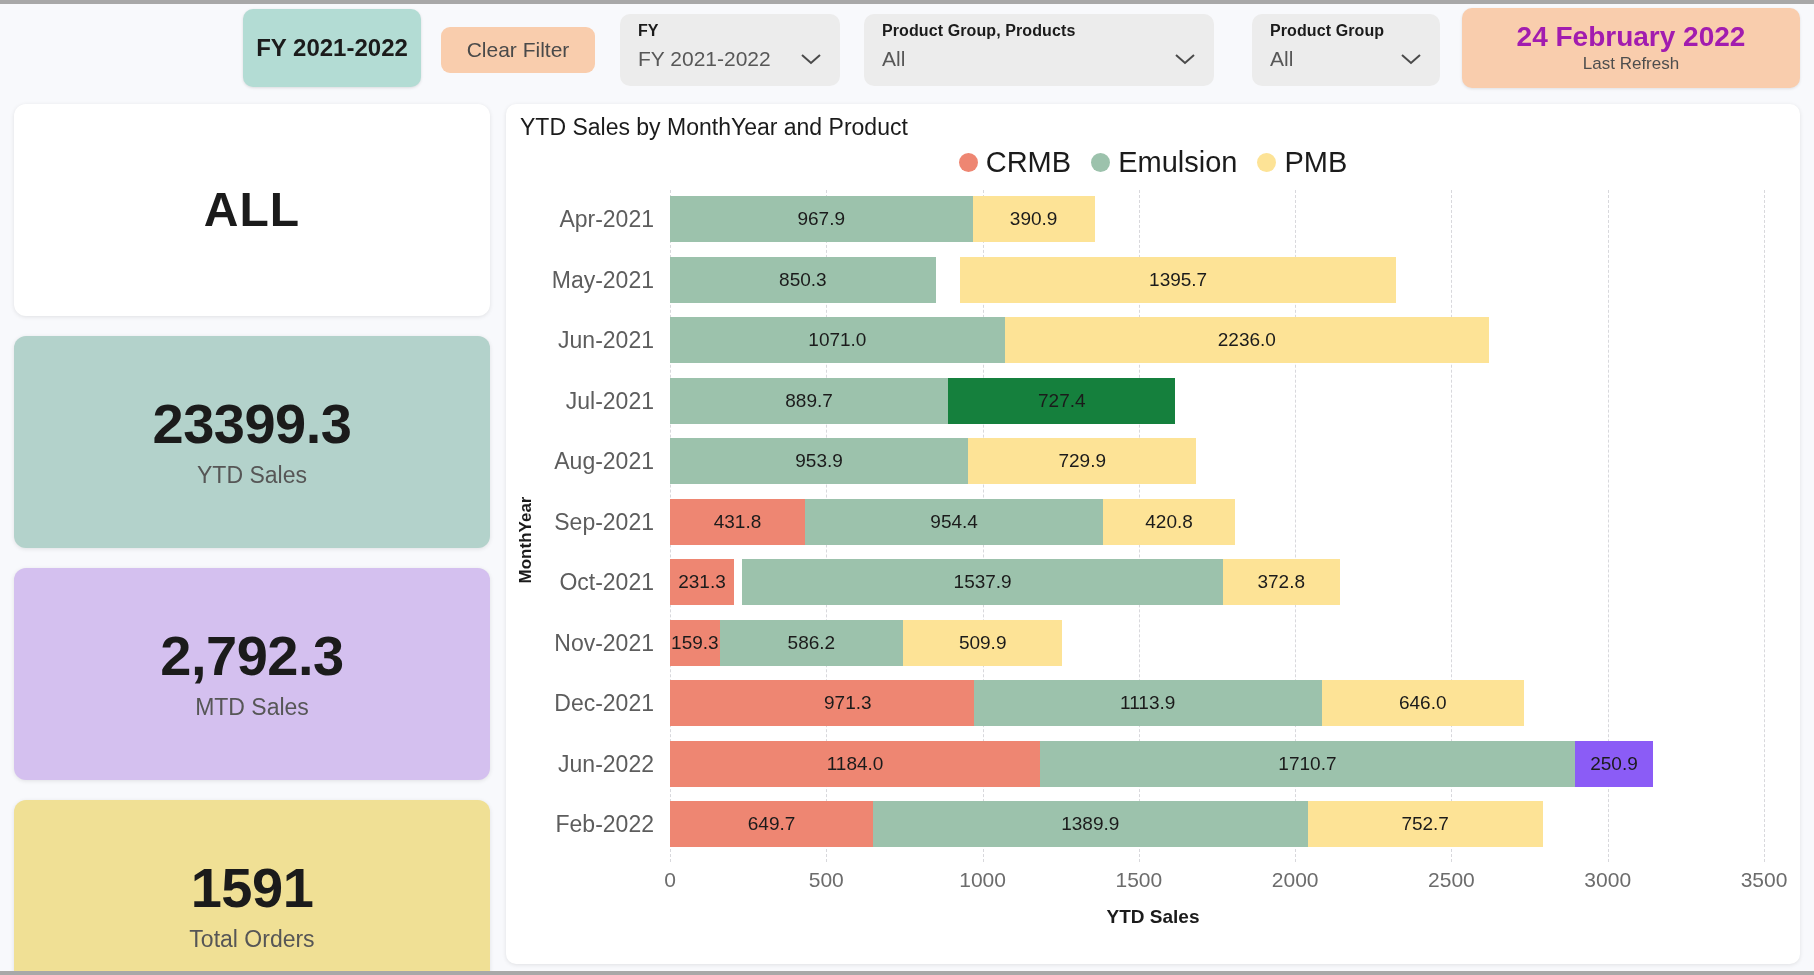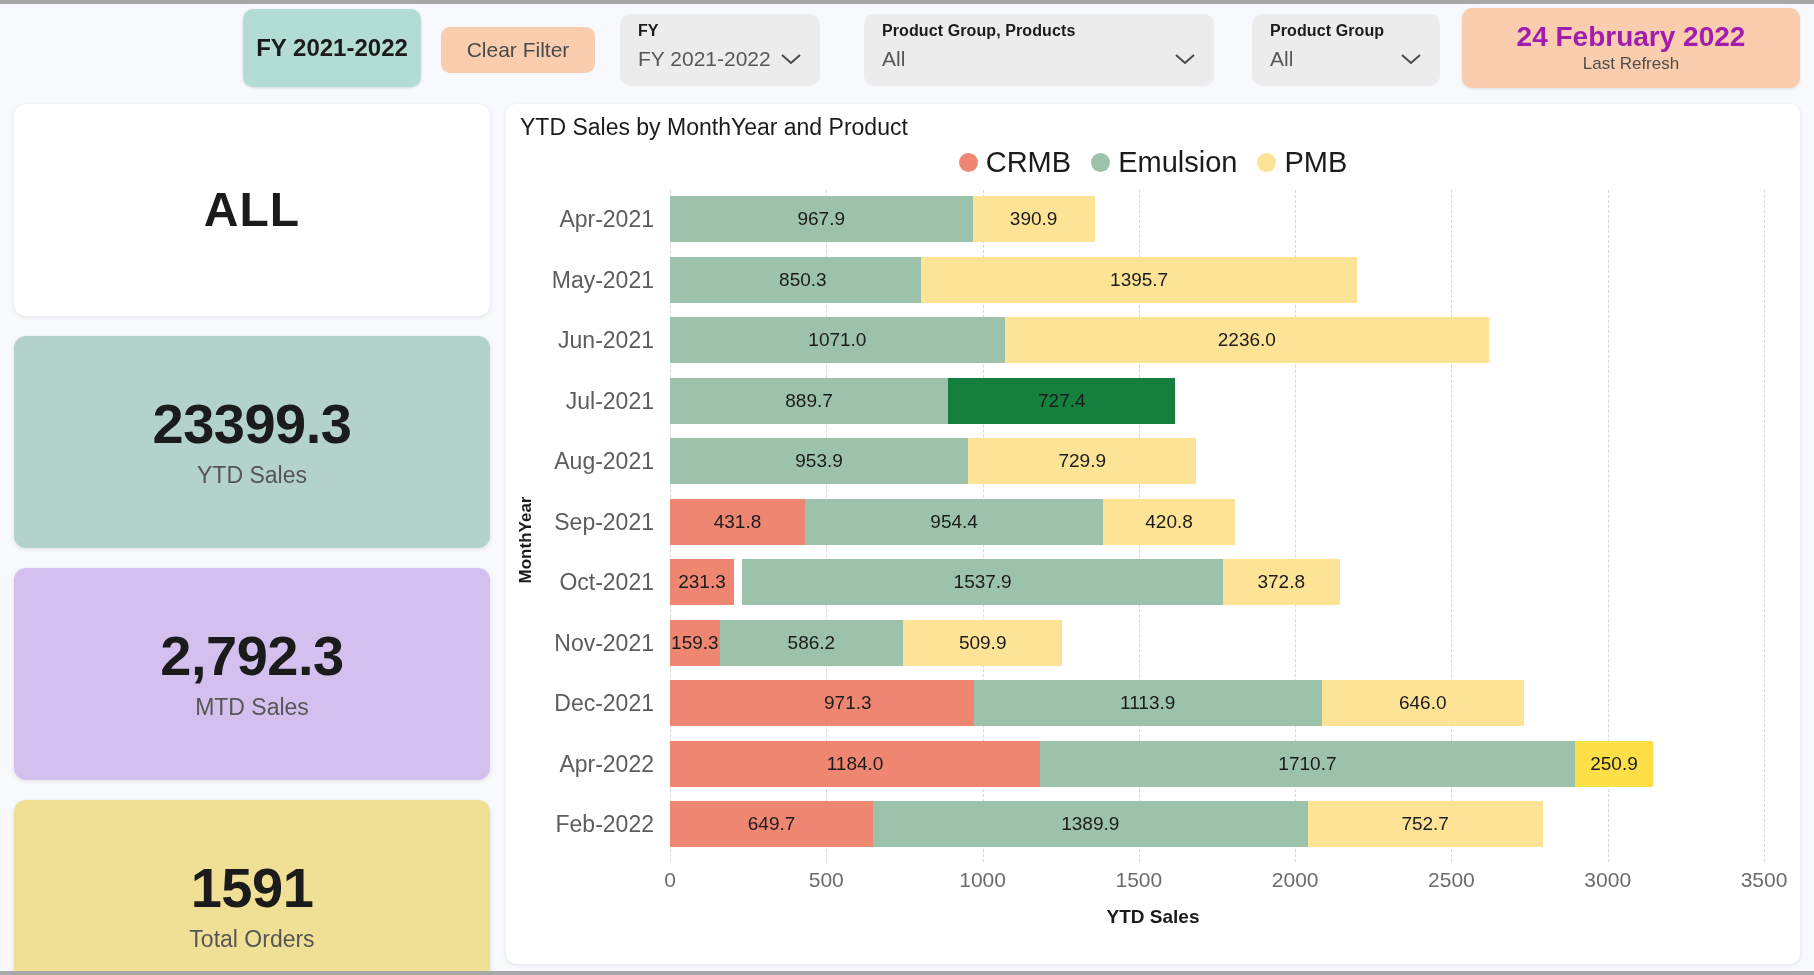--- a/index.html
+++ b/index.html
@@ -86,7 +86,7 @@
     margin-right: 2px;
   }
   .chev svg { display:block; }
-  #slicer-fy   { left: 620px;  width: 200px; }
+  #slicer-fy   { left: 620px;  width: 220px; }
   #slicer-pgp  { left: 864px;  width: 350px; }
   #slicer-pg   { left: 1252px; width: 188px; }
 

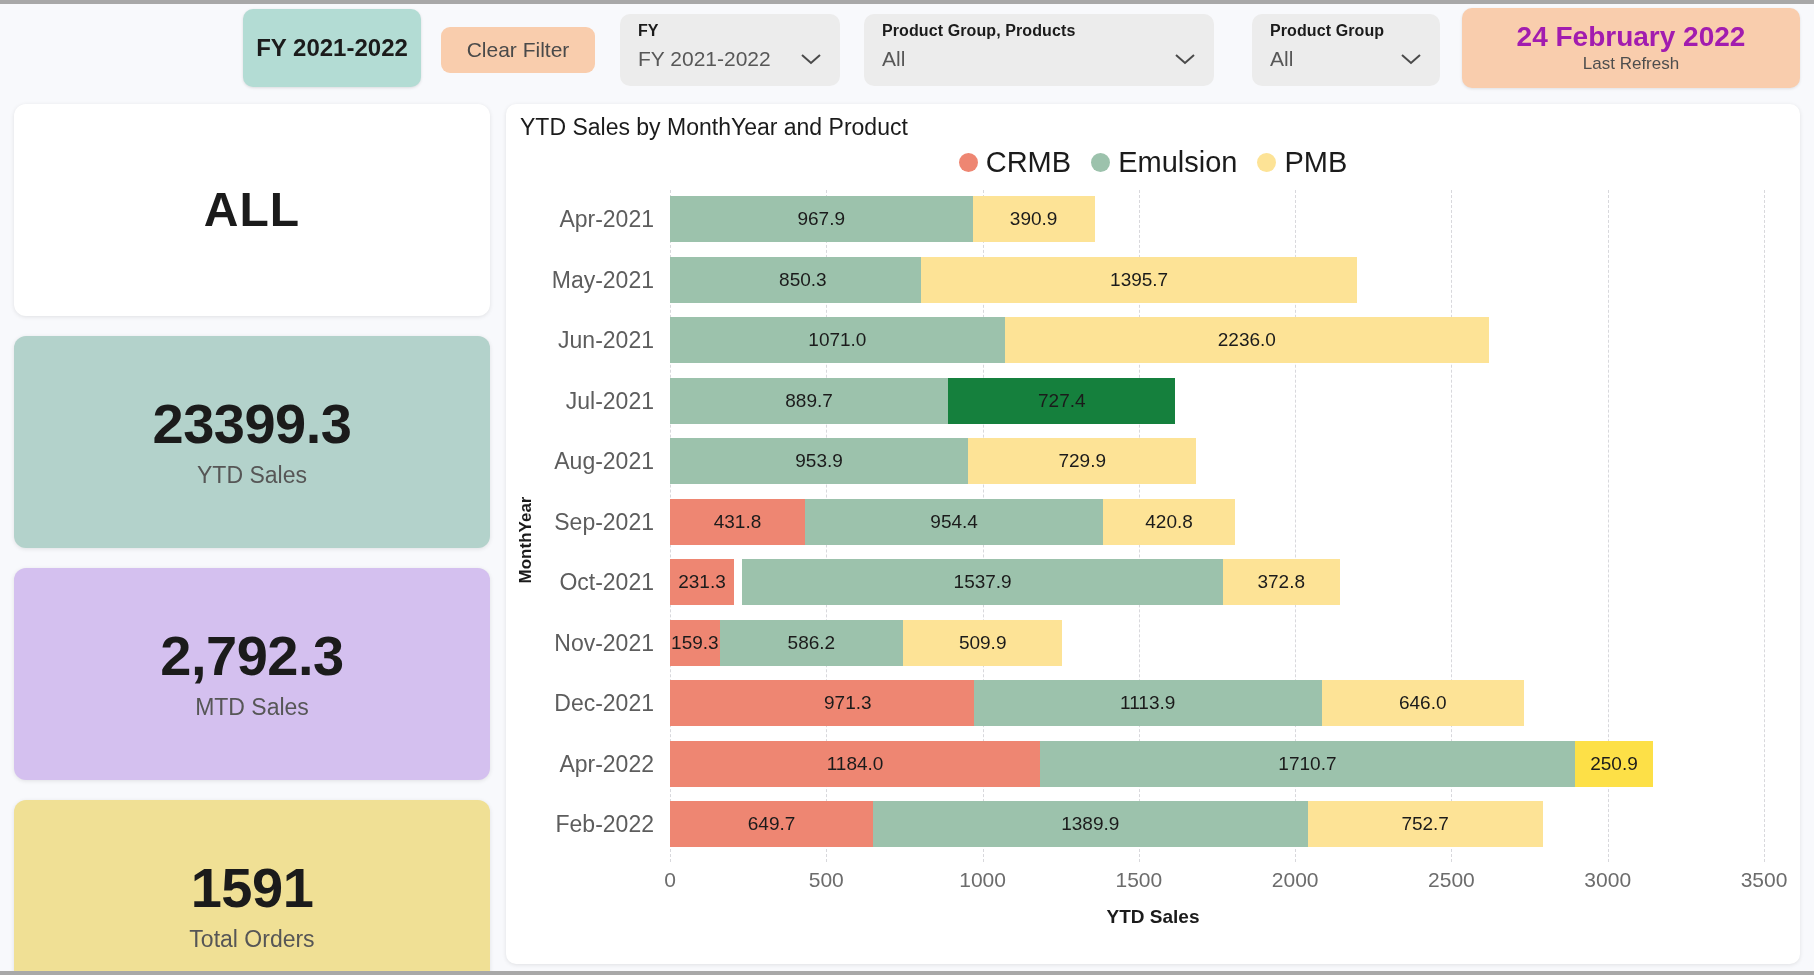--- a/index.html
+++ b/index.html
@@ -408,7 +408,7 @@
           <div class="seg" style="left: 164px; width: 265.779px; background: rgb(156, 194, 172);">
             <span>850.3</span>
           </div>
-          <div class="seg" style="left: 415px; width: 436.256px; background: rgb(253, 227, 150);">
+          <div class="seg" style="left: 454px; width: 436.256px; background: rgb(253, 227, 150);">
             <span>1395.7</span>
           </div>
         </div>

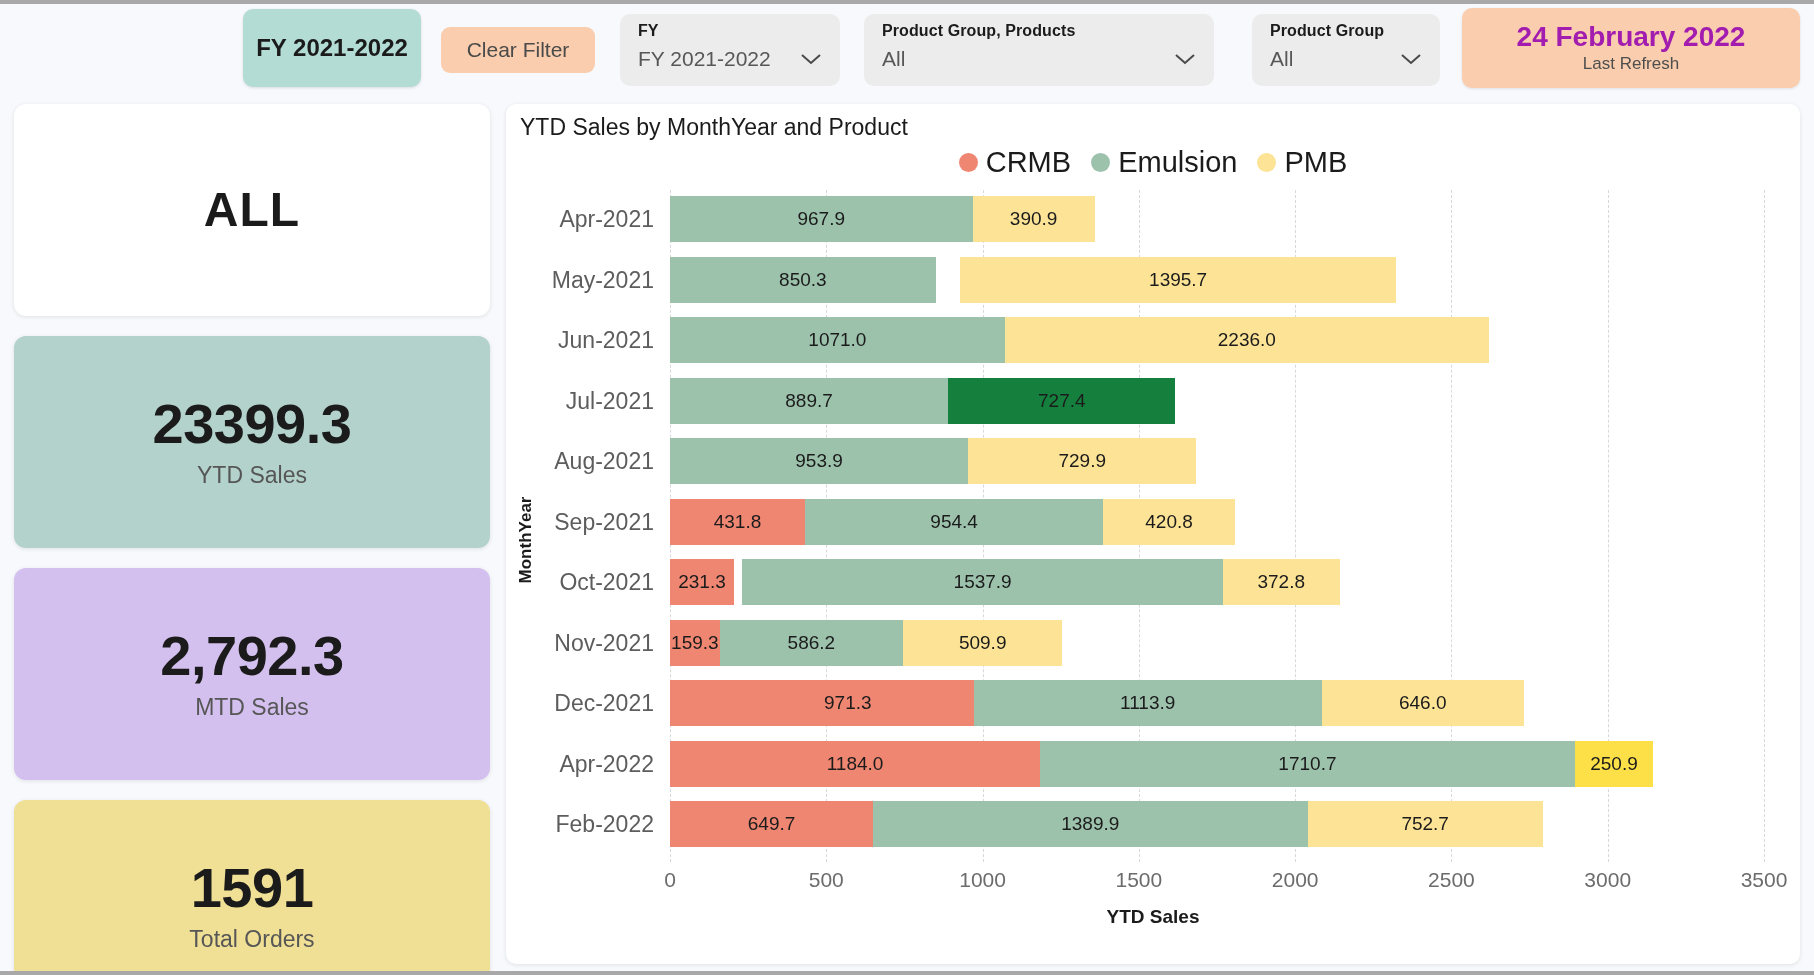--- a/index.html
+++ b/index.html
@@ -488,7 +488,7 @@
           </div>
         </div>
         <div class="row" style="top: 550.5px;">
-          <div class="row-lbl">Apr-2022</div>
+          <div class="row-lbl">Jun-2022</div>
           <div class="seg" style="left: 164px; width: 370.085px; background: rgb(238, 134, 114);">
             <span>1184.0</span>
           </div>

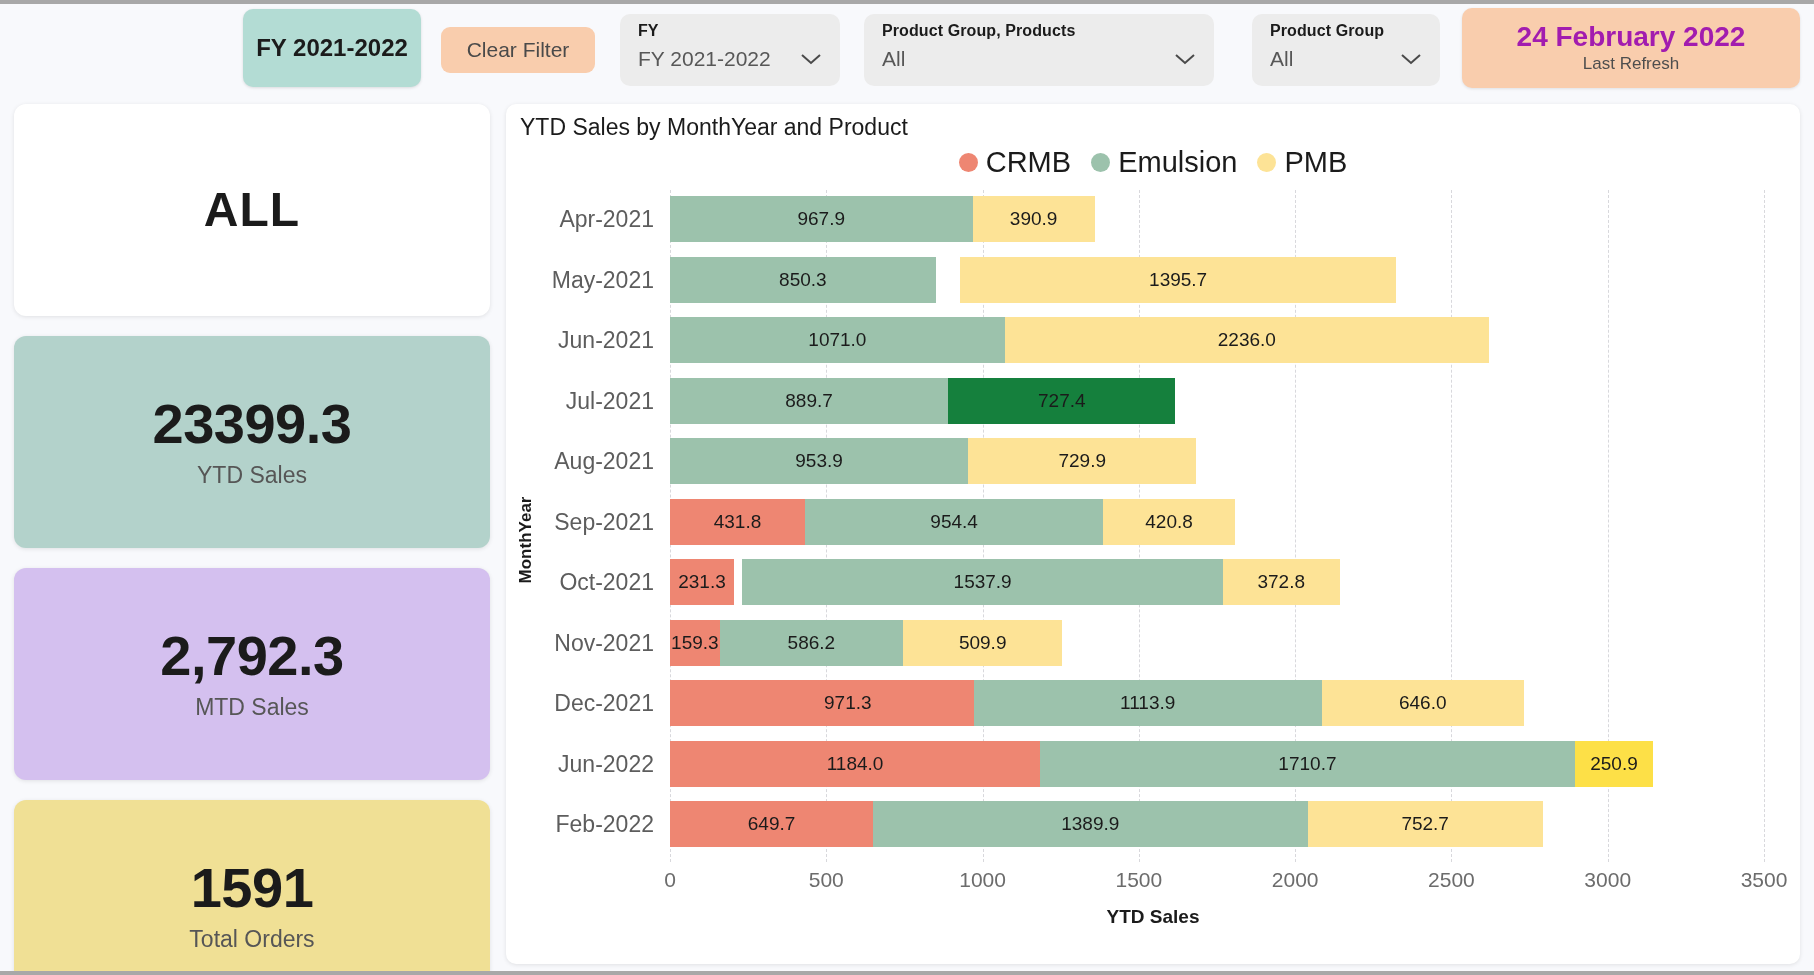--- a/index.html
+++ b/index.html
@@ -495,7 +495,7 @@
           <div class="seg" style="left: 534.085px; width: 534.716px; background: rgb(156, 194, 172);">
             <span>1710.7</span>
           </div>
-          <div class="seg" style="left: 1068.8px; width: 78.4242px; background: #fde047;">
+          <div class="seg" style="left: 1068.8px; width: 78.4242px; background: #8b5cf6;">
             <span>250.9</span>
           </div>
         </div>

